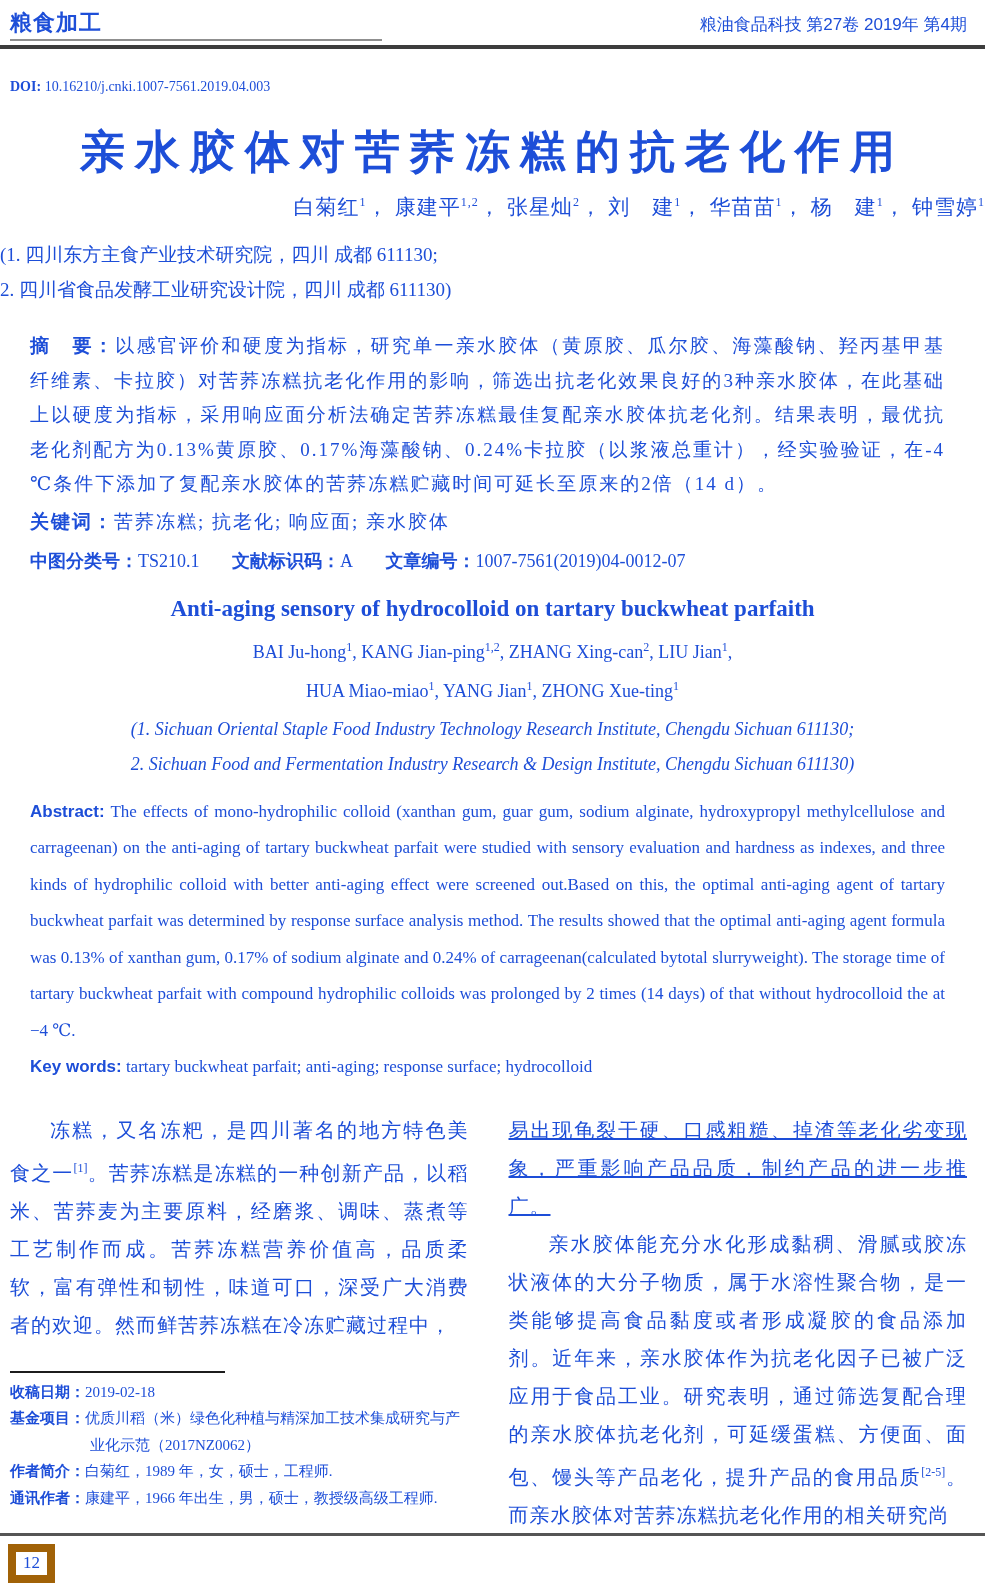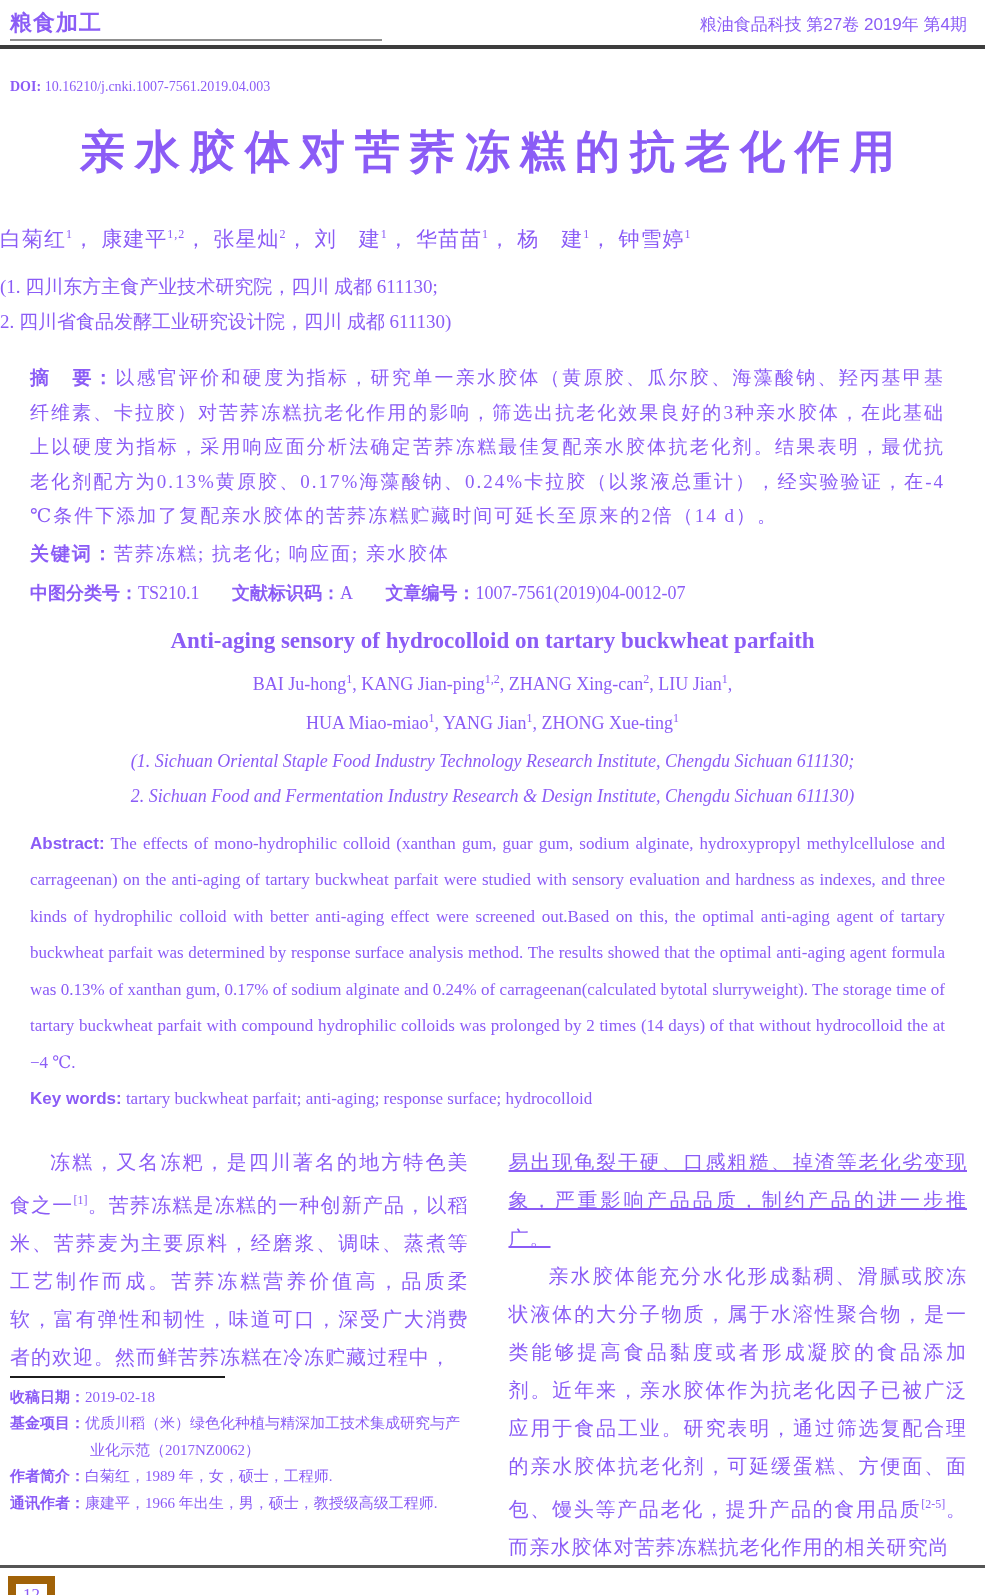--- a/index.html
+++ b/index.html
@@ -8,7 +8,7 @@
     width:985px;
     height:1595px;
     background:#fff;
-    color:#8b5cf6;
+    color:#1d4ed8;
     font-family:"Liberation Serif","DejaVu Serif",serif;
     overflow:hidden;
     box-sizing:border-box;

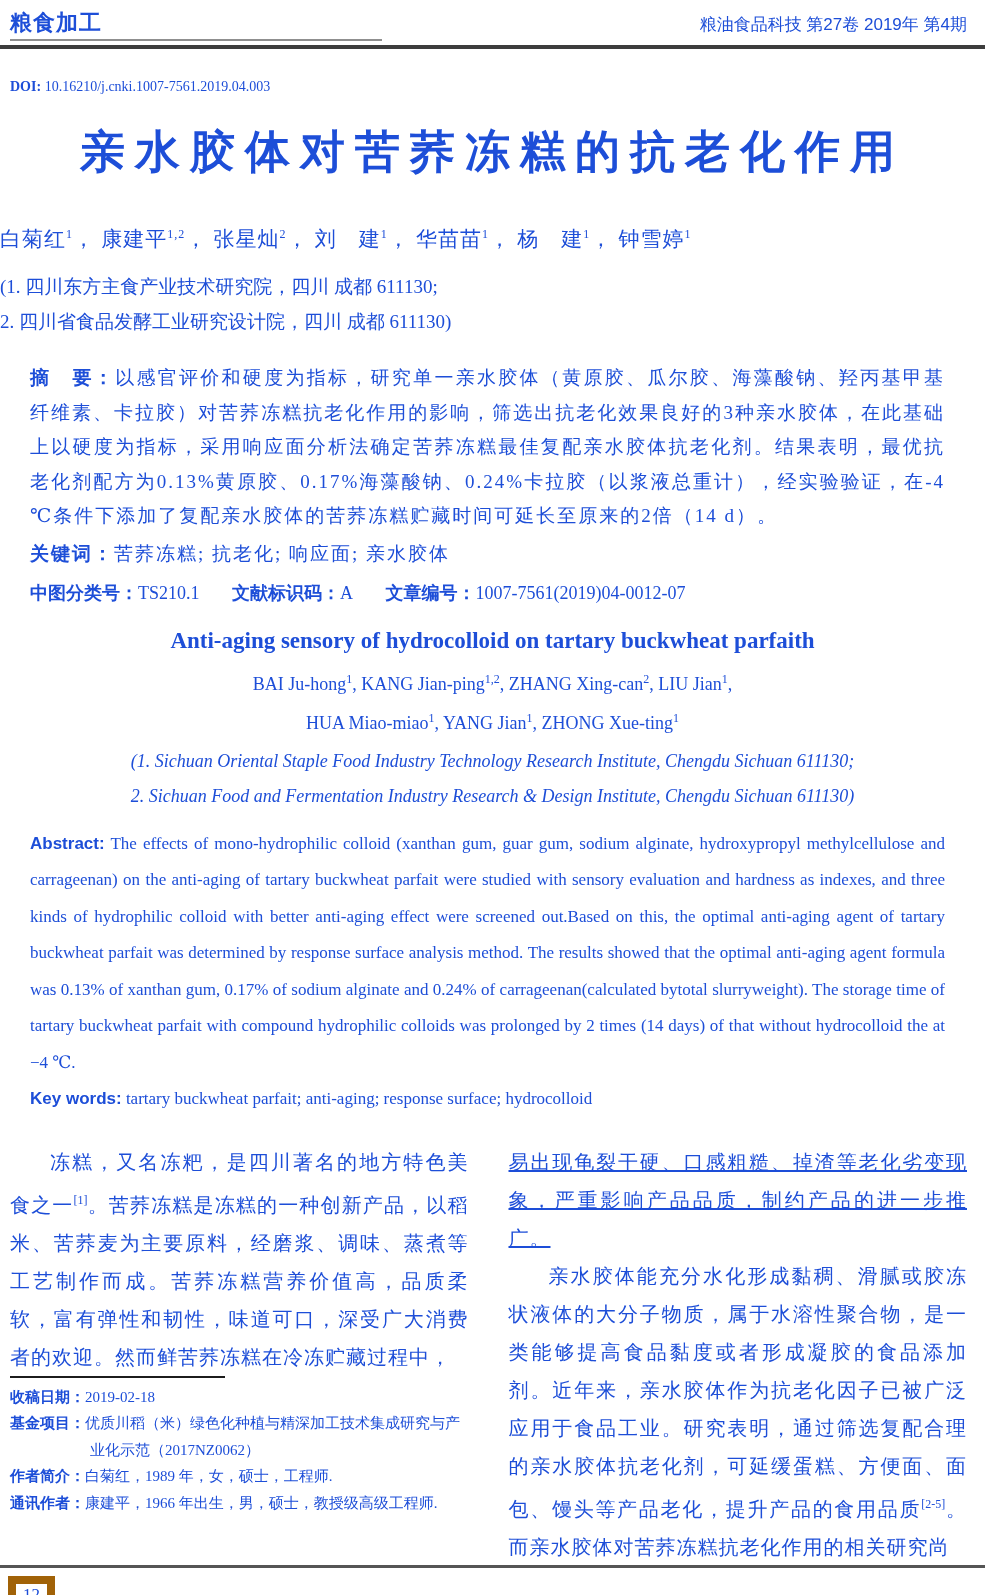--- a/index.html
+++ b/index.html
@@ -29,7 +29,7 @@
 
   
   .title-cn{margin-top:30px;text-align:center;font-weight:bold;font-size:45px;letter-spacing:10px;line-height:1.2;}
-  .authors-cn{margin-top:46px;text-align:left;font-size:21px;letter-spacing:1px;}
+  .authors-cn{margin-top:14px;text-align:right;font-size:21px;letter-spacing:1px;}
   .authors-cn sup,.authors-en sup{font-size:12px;}
   .affil-cn{margin-top:16px;text-align:left;font-size:19px;line-height:35px;}
 

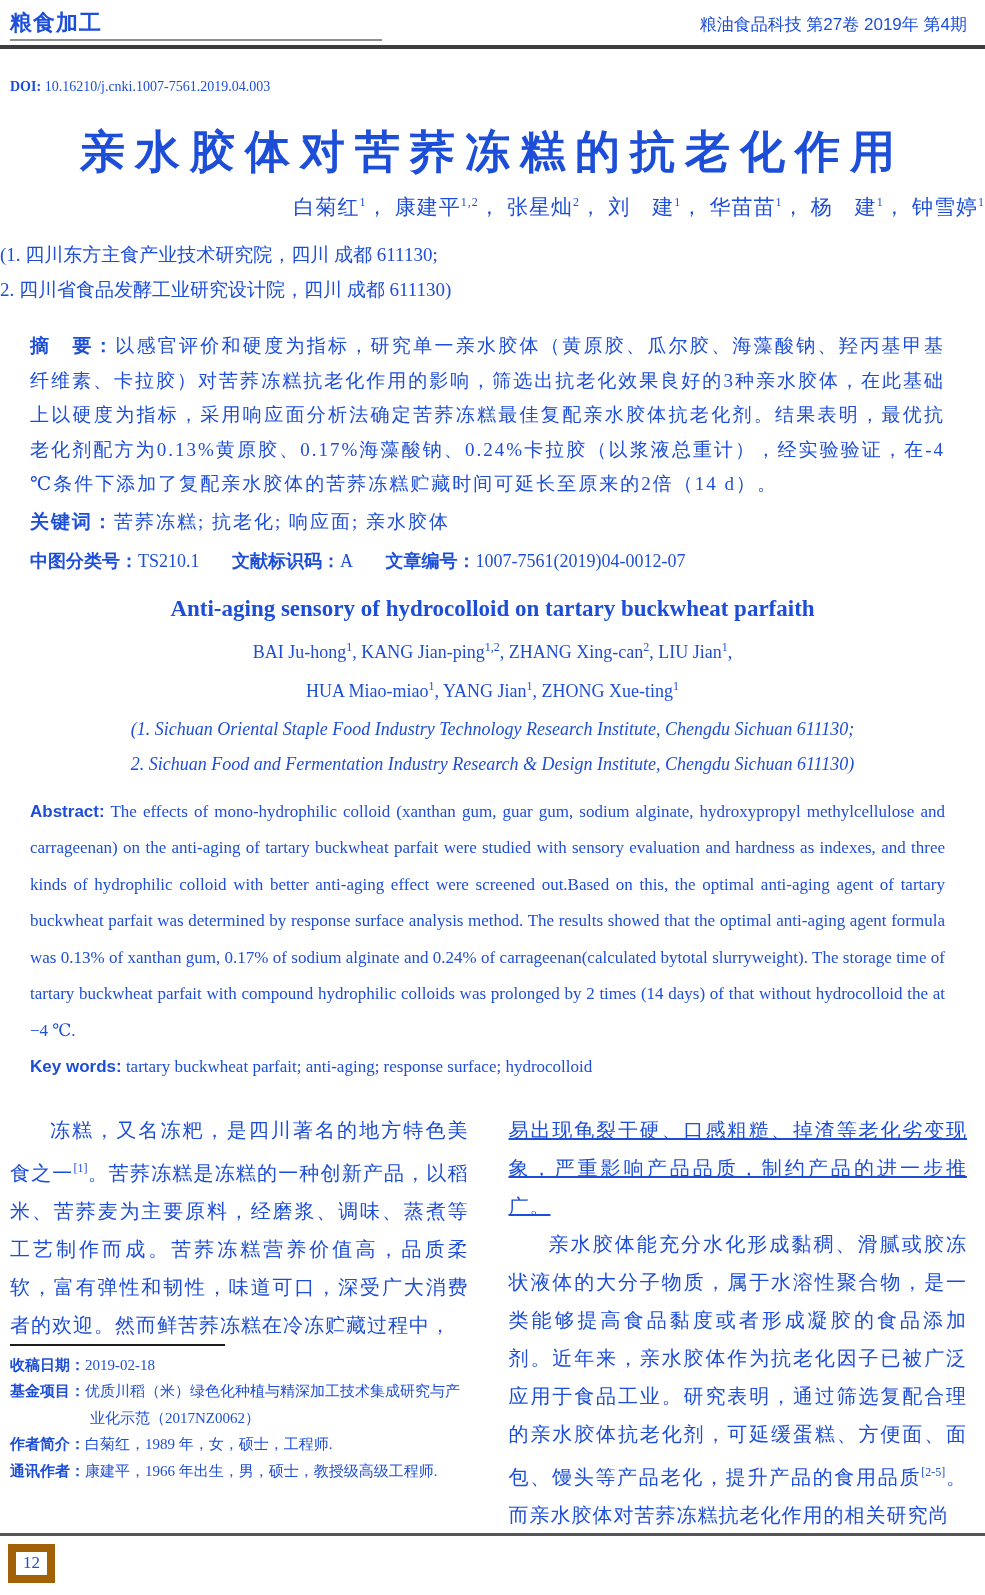--- a/index.html
+++ b/index.html
@@ -50,7 +50,7 @@
   
   .columns{display:flex;gap:40px;margin:26px 18px 0 10px;height:400px;}
   .col{flex:1;min-width:0;}
-  .col-left{display:flex;flex-direction:column;}
+  .col-left{display:flex;flex-direction:column;justify-content:space-between;}
   .para{margin:0;font-size:20px;letter-spacing:1px;line-height:38px;text-align:justify;text-indent:2em;}
   .para sup{font-size:12px;letter-spacing:0;}
 

